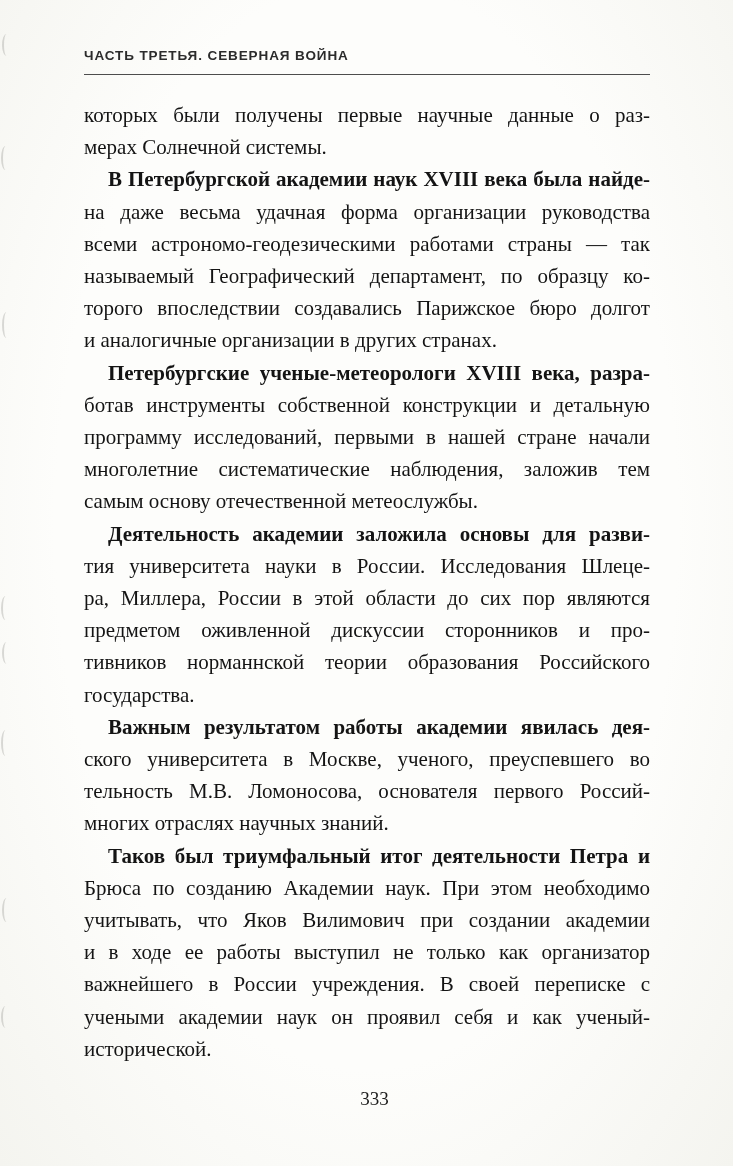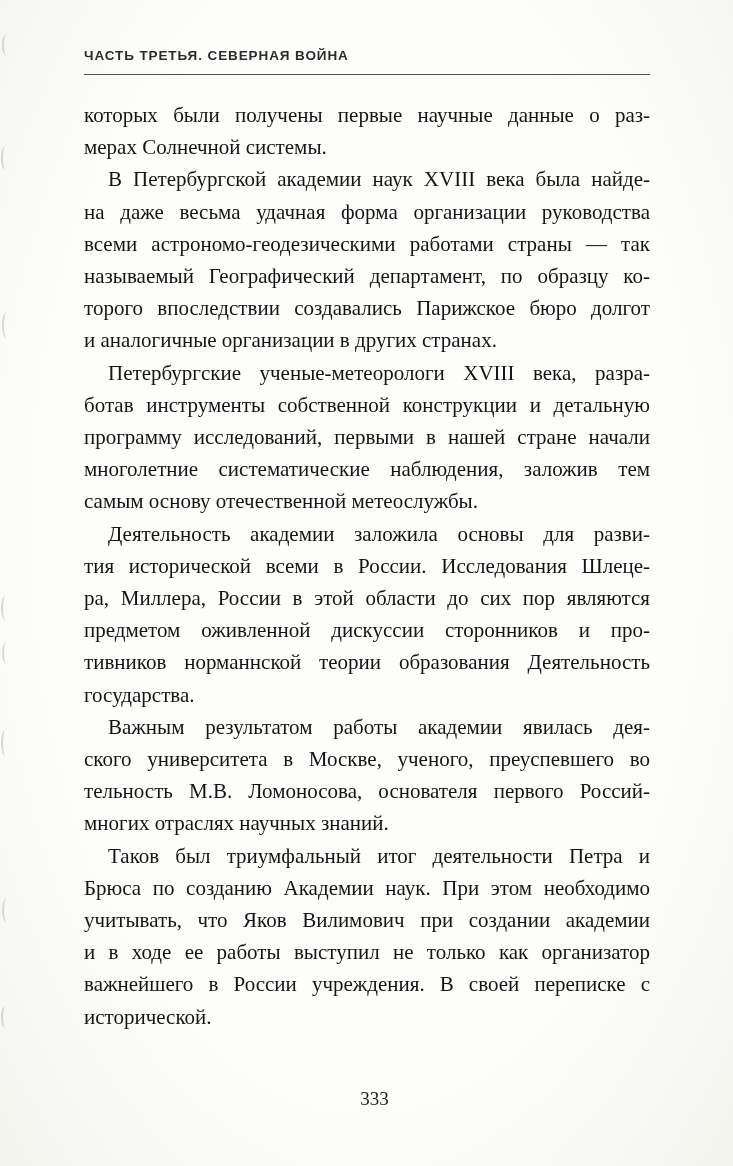--- a/index.html
+++ b/index.html
@@ -48,7 +48,7 @@
     text-align-last: justify;
   }
   .line.last { text-align-last: left; }
-  .line.indent { text-indent: 24px; }
+  .line.indent { text-indent: 24px; font-weight: bold; }
   .page-number {
     position: absolute;
     top: 1088px;

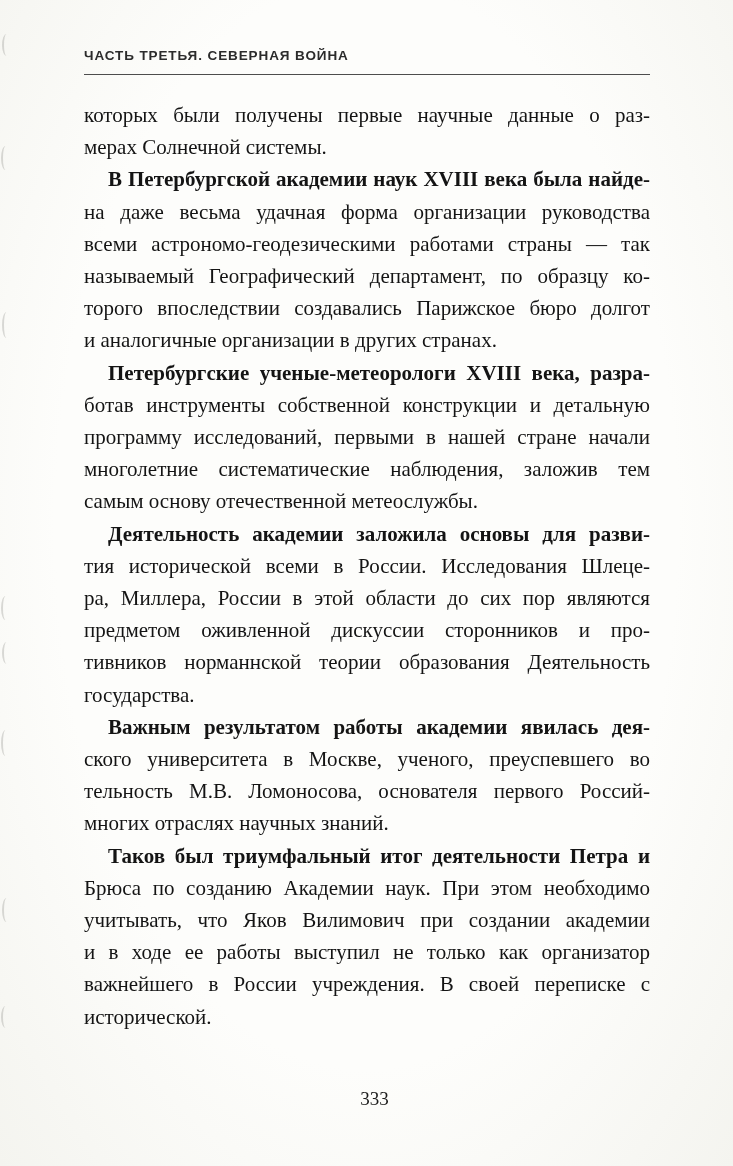--- a/index.html
+++ b/index.html
@@ -110,7 +110,7 @@
         </div>
         <div class="paragraph">
           <div class="line indent">Деятельность академии заложила основы для разви-</div>
-          <div class="line">тия исторической всеми в России. Исследования Шлеце-</div>
+          <div class="line">тия университета науки в России. Исследования Шлеце-</div>
           <div class="line">ра, Миллера, России в этой области до сих пор являются</div>
           <div class="line">предметом оживленной дискуссии сторонников и про-</div>
           <div class="line">тивников норманнской теории образования Деятельность</div>

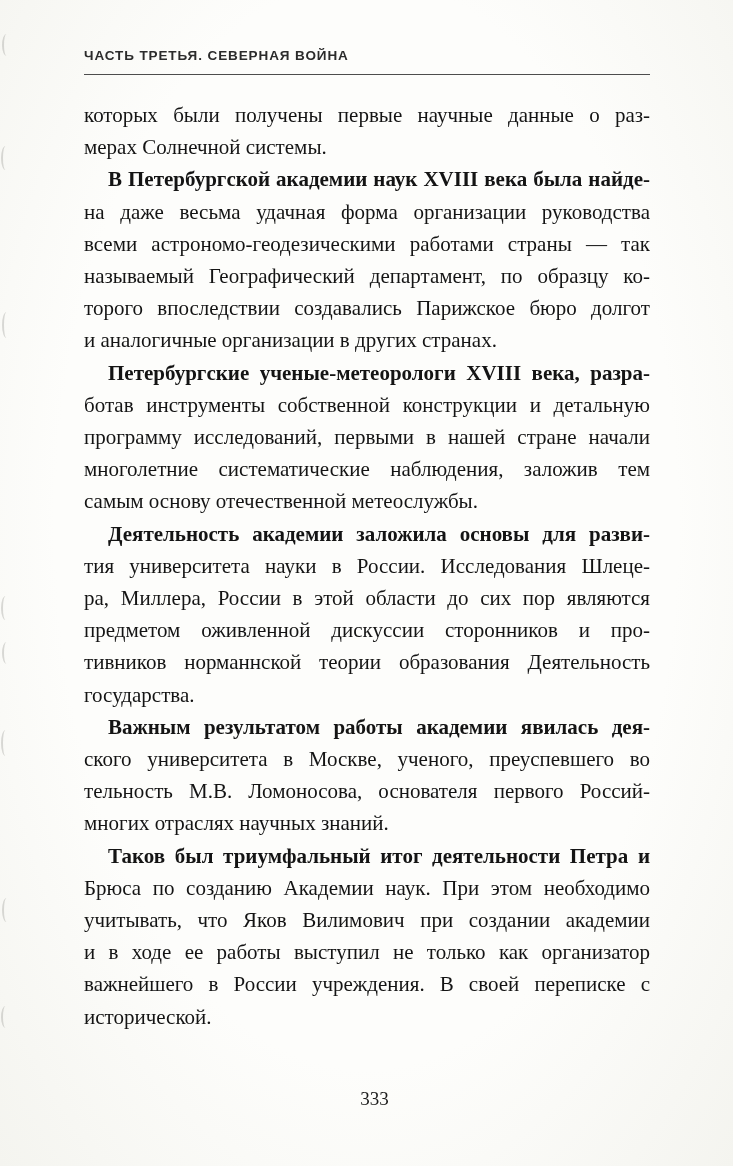--- a/index.html
+++ b/index.html
@@ -113,7 +113,7 @@
           <div class="line">тия университета науки в России. Исследования Шлеце-</div>
           <div class="line">ра, Миллера, России в этой области до сих пор являются</div>
           <div class="line">предметом оживленной дискуссии сторонников и про-</div>
-          <div class="line">тивников норманнской теории образования Деятельность</div>
+          <div class="line">тивников норманнской теории образования Российского</div>
           <div class="line last">государства.</div>
         </div>
         <div class="paragraph">

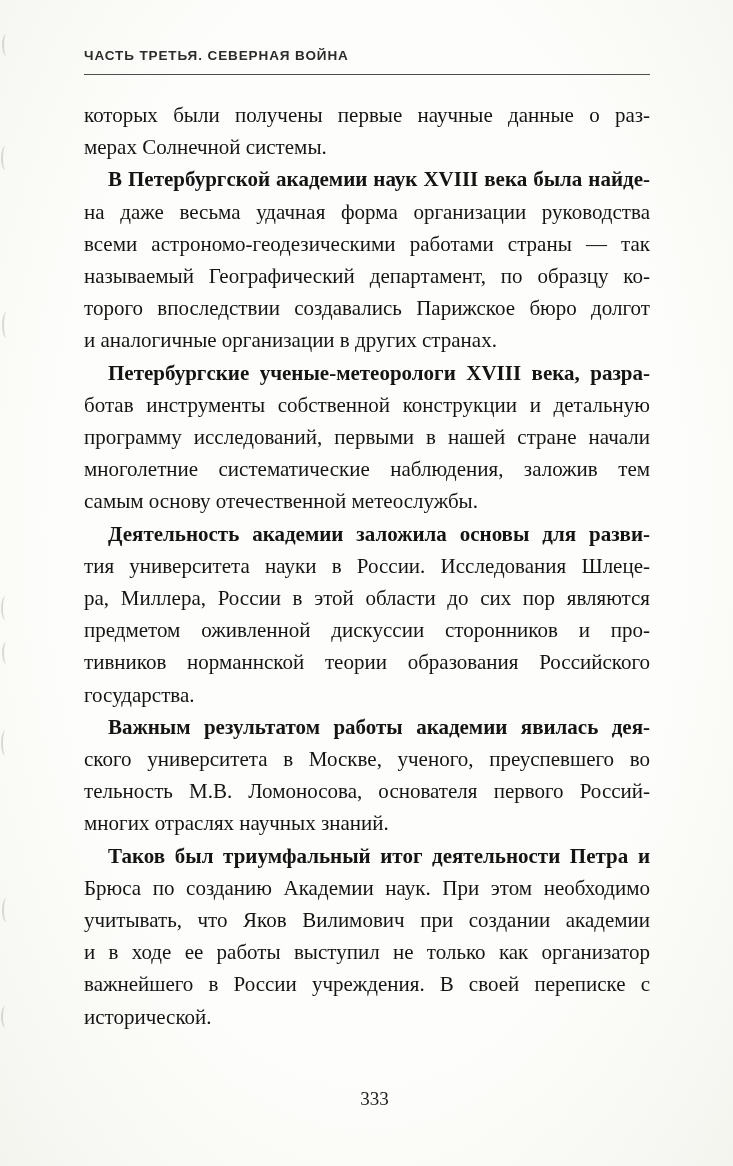--- a/index.html
+++ b/index.html
@@ -128,6 +128,7 @@
           <div class="line">учитывать, что Яков Вилимович при создании академии</div>
           <div class="line">и в ходе ее работы выступил не только как организатор</div>
           <div class="line">важнейшего в России учреждения. В своей переписке с</div>
+          <div class="line">учеными академии наук он проявил себя и как ученый-</div>
           <div class="line last">исторической.</div>
         </div>
       </div>

